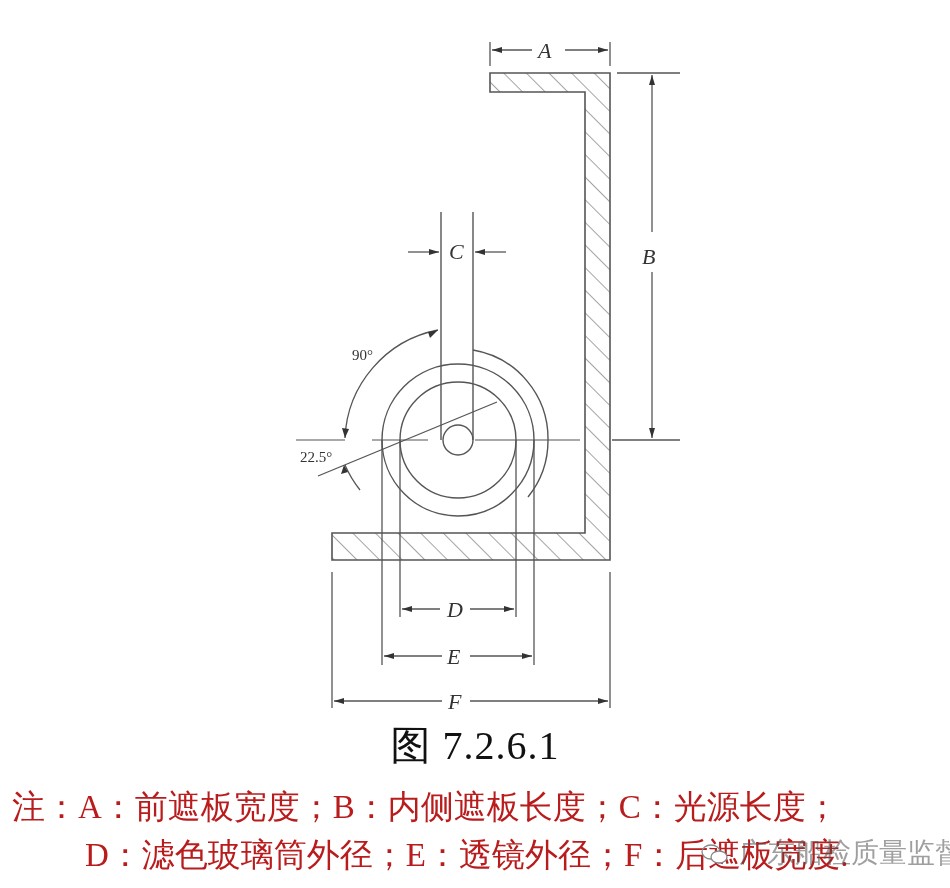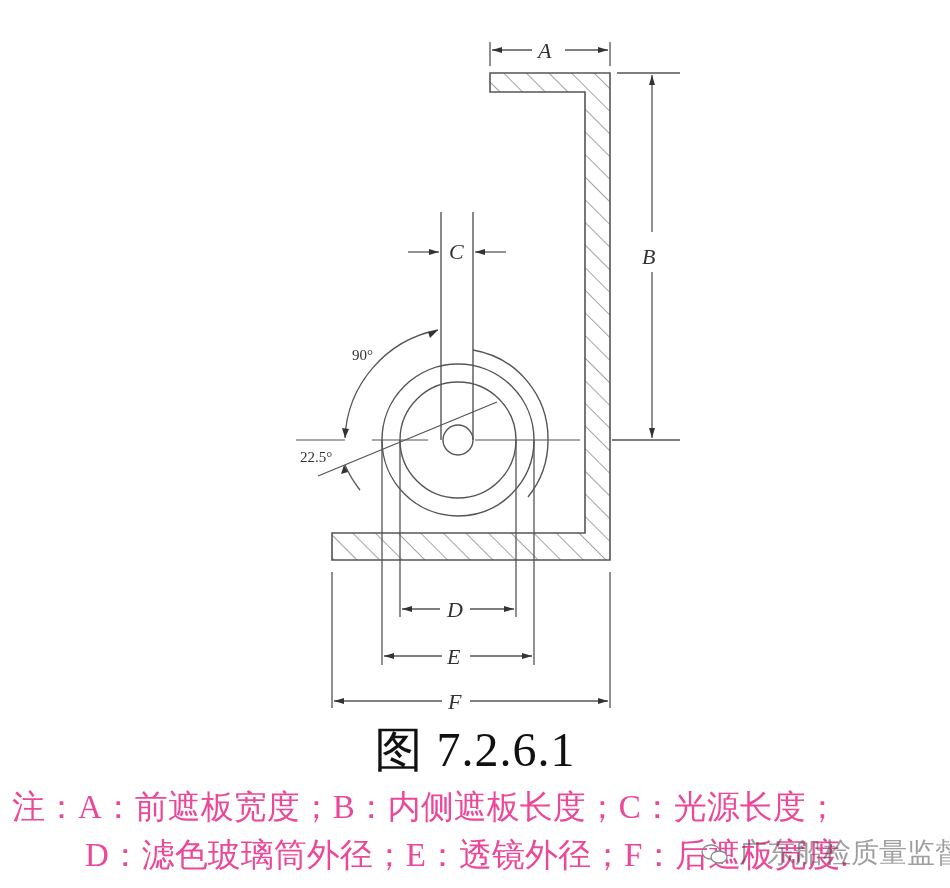--- a/index.html
+++ b/index.html
@@ -5,7 +5,7 @@
   html,body{margin:0;padding:0;background:#ffffff;}
   body{width:950px;height:888px;position:relative;overflow:hidden;font-family:"Liberation Serif","DejaVu Serif",serif;}
   #diagram{position:absolute;left:0;top:0;}
-  .caption{position:absolute;left:0;width:950px;top:718px;text-align:center;font-size:48px;color:#111;letter-spacing:1px;}
+  .caption{position:absolute;left:0;width:950px;top:718px;text-align:center;font-size:40px;color:#111;letter-spacing:1px;}
   .note{position:absolute;font-size:33px;color:#ec4899;white-space:nowrap;}
   .note1{left:12px;top:785px;}
   .note2{left:85px;top:833px;}

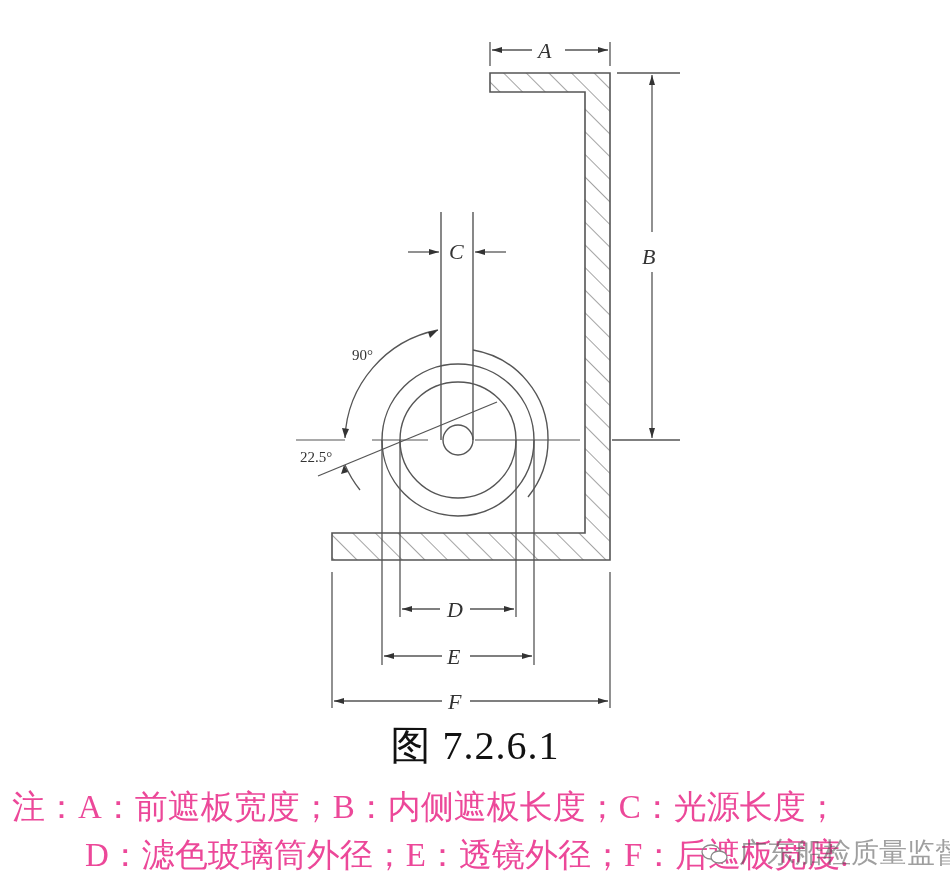--- a/index.html
+++ b/index.html
@@ -6,7 +6,7 @@
   body{width:950px;height:888px;position:relative;overflow:hidden;font-family:"Liberation Serif","DejaVu Serif",serif;}
   #diagram{position:absolute;left:0;top:0;}
   .caption{position:absolute;left:0;width:950px;top:718px;text-align:center;font-size:40px;color:#111;letter-spacing:1px;}
-  .note{position:absolute;font-size:33px;color:#ec4899;white-space:nowrap;}
+  .note{position:absolute;font-size:33px;color:#b91c1c;white-space:nowrap;}
   .note1{left:12px;top:785px;}
   .note2{left:85px;top:833px;}
   .watermark{position:absolute;left:700px;top:834px;font-size:28px;color:rgba(80,80,80,0.55);white-space:nowrap;font-family:"DejaVu Sans",sans-serif;}

